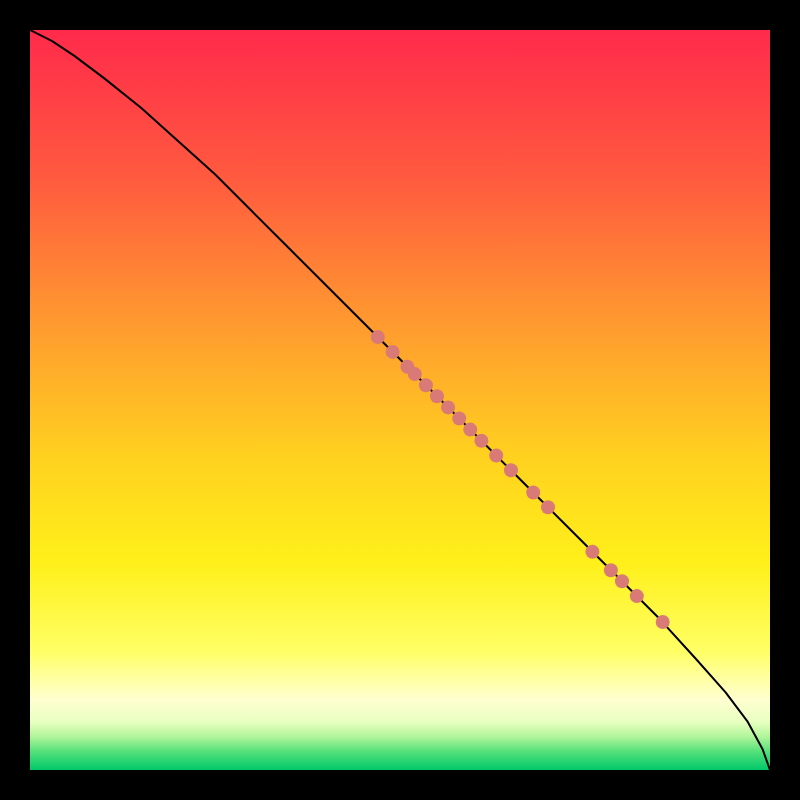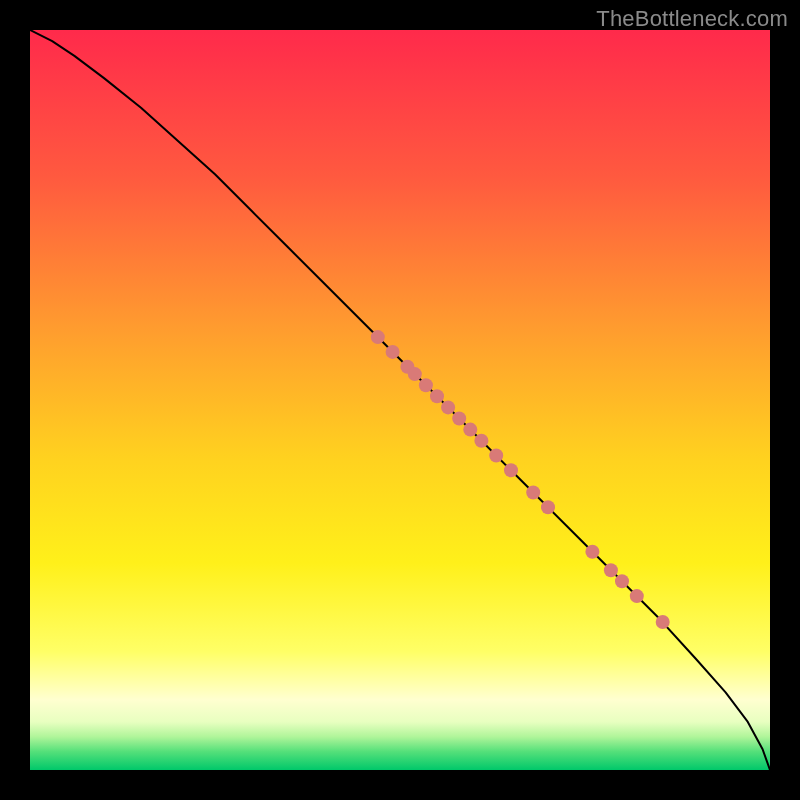--- a/index.html
+++ b/index.html
@@ -40,7 +40,6 @@
 <body>
 
 <div class="stage">
-  <div class="watermark">TheBottleneck.com</div>
   <div class="plot">
     <svg id="svg" width="740" height="740" viewBox="0 0 740 740">
         <defs>

